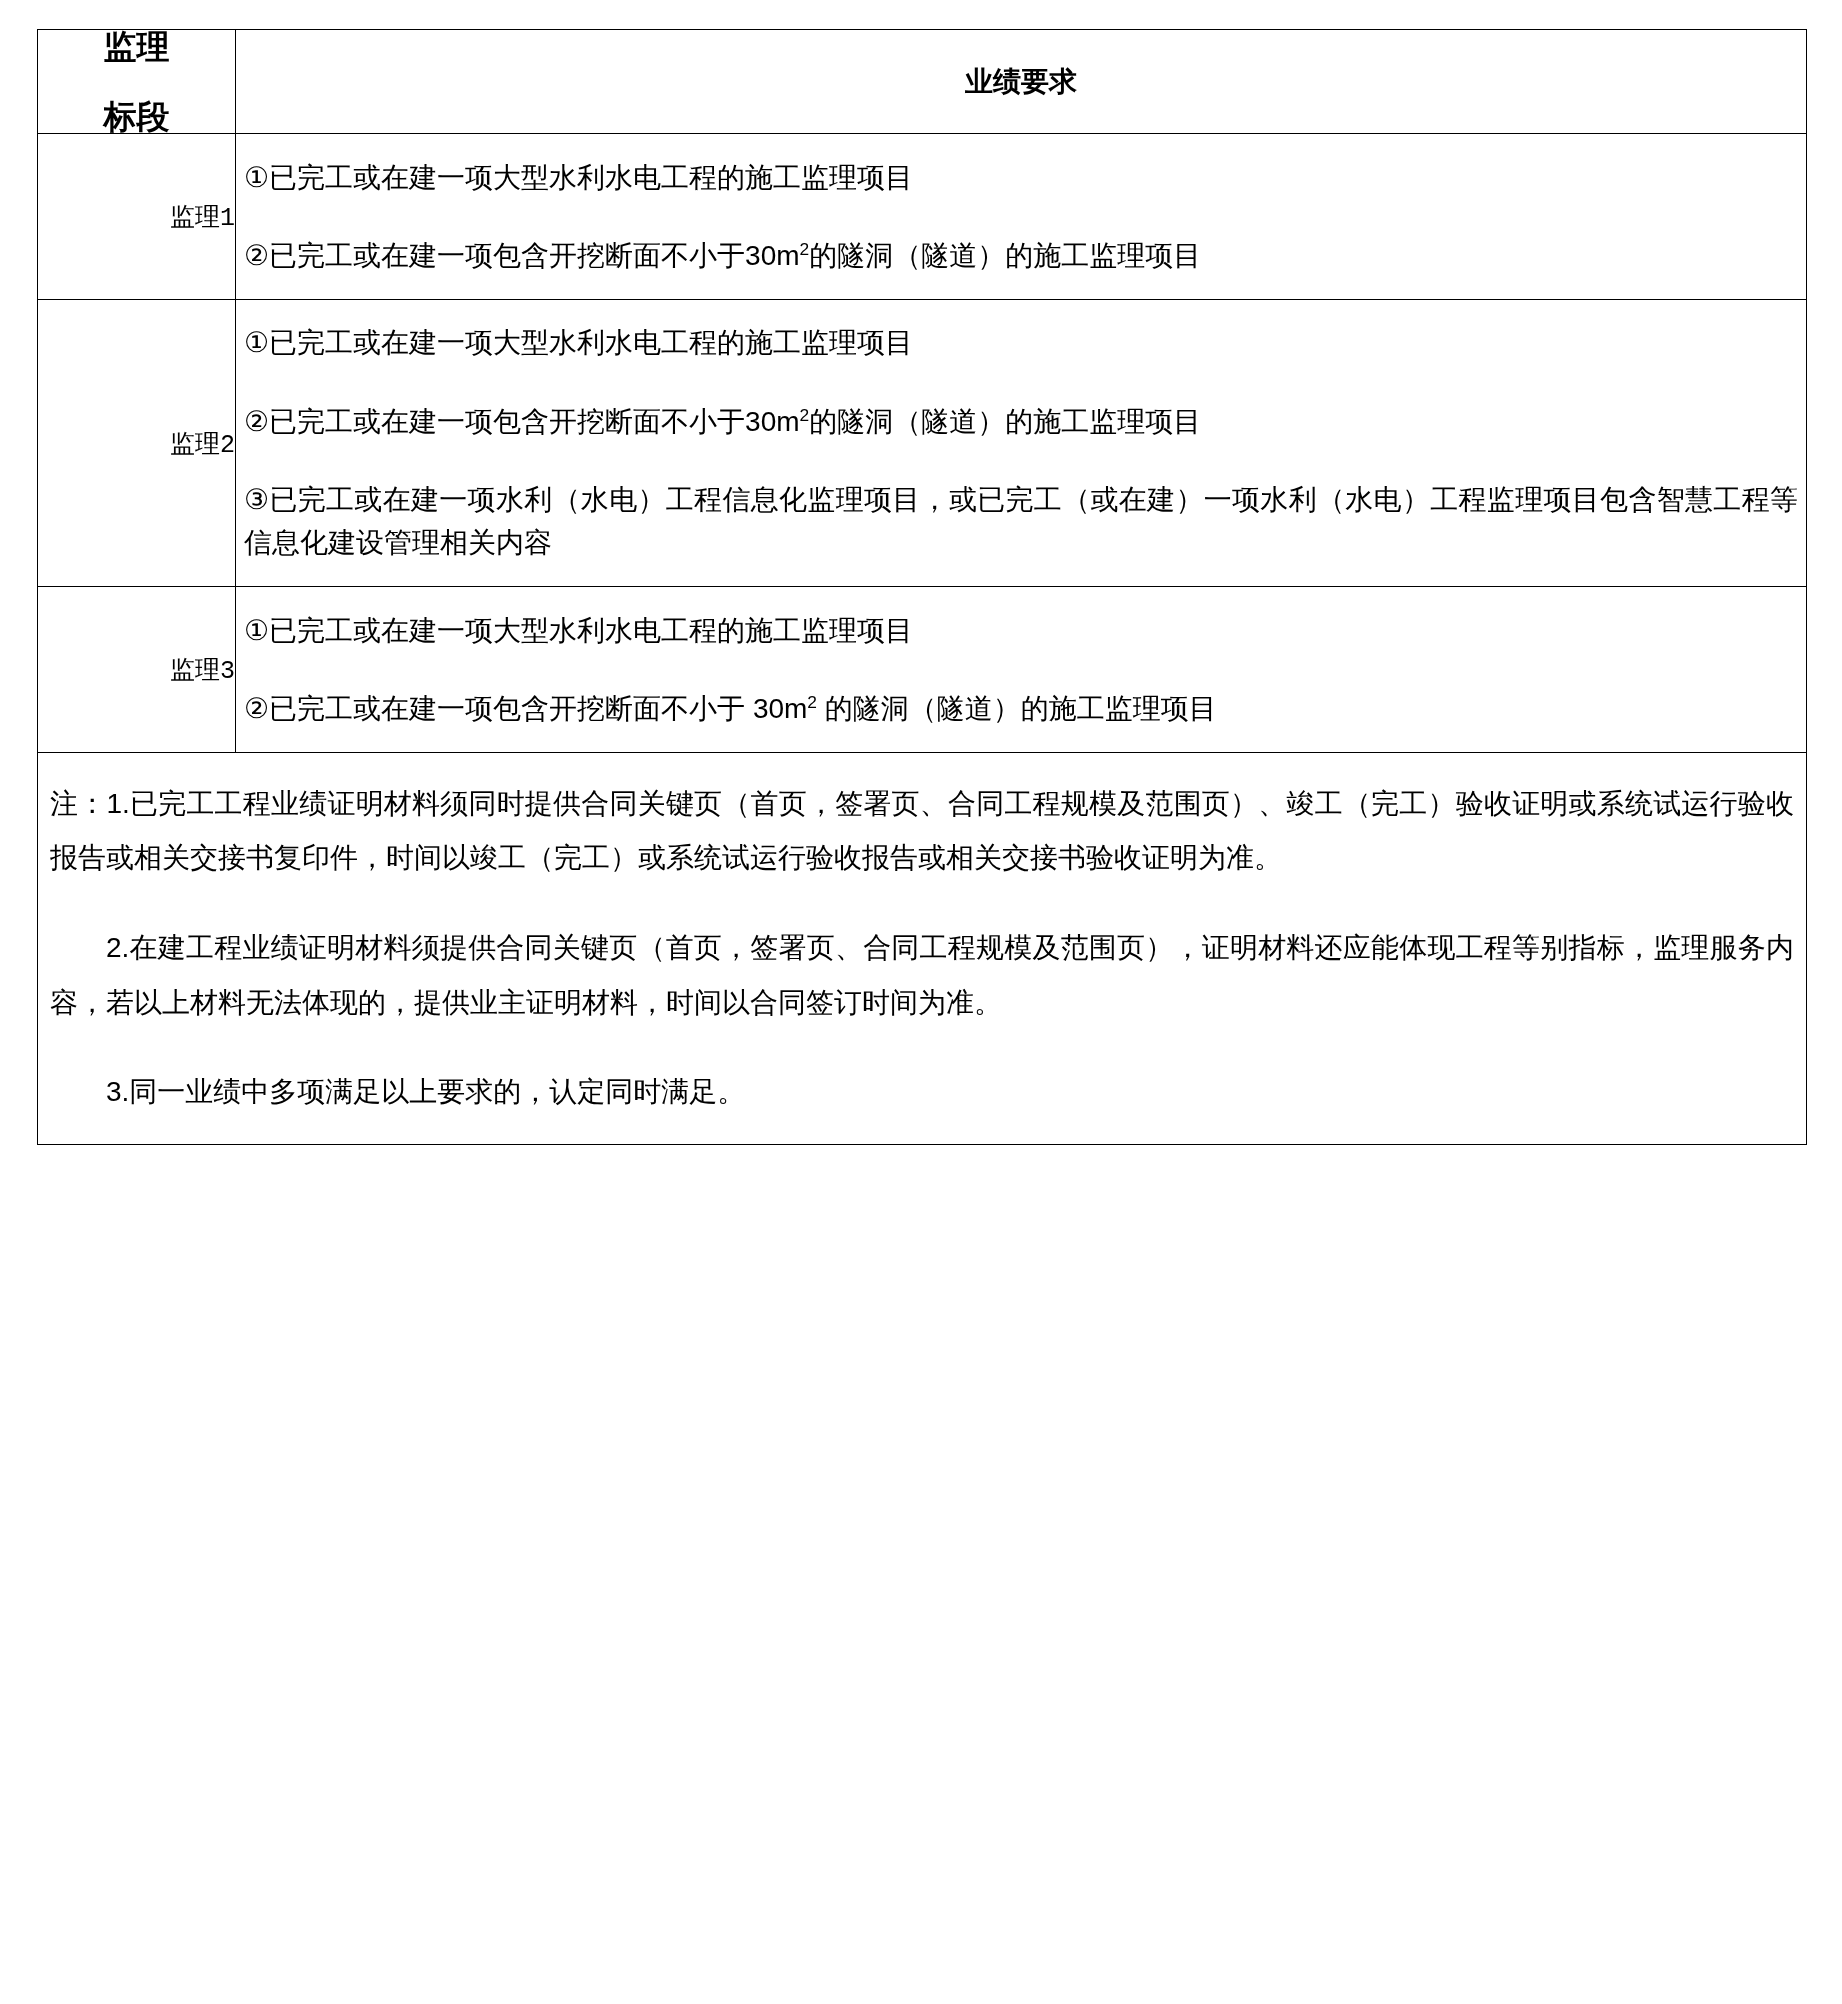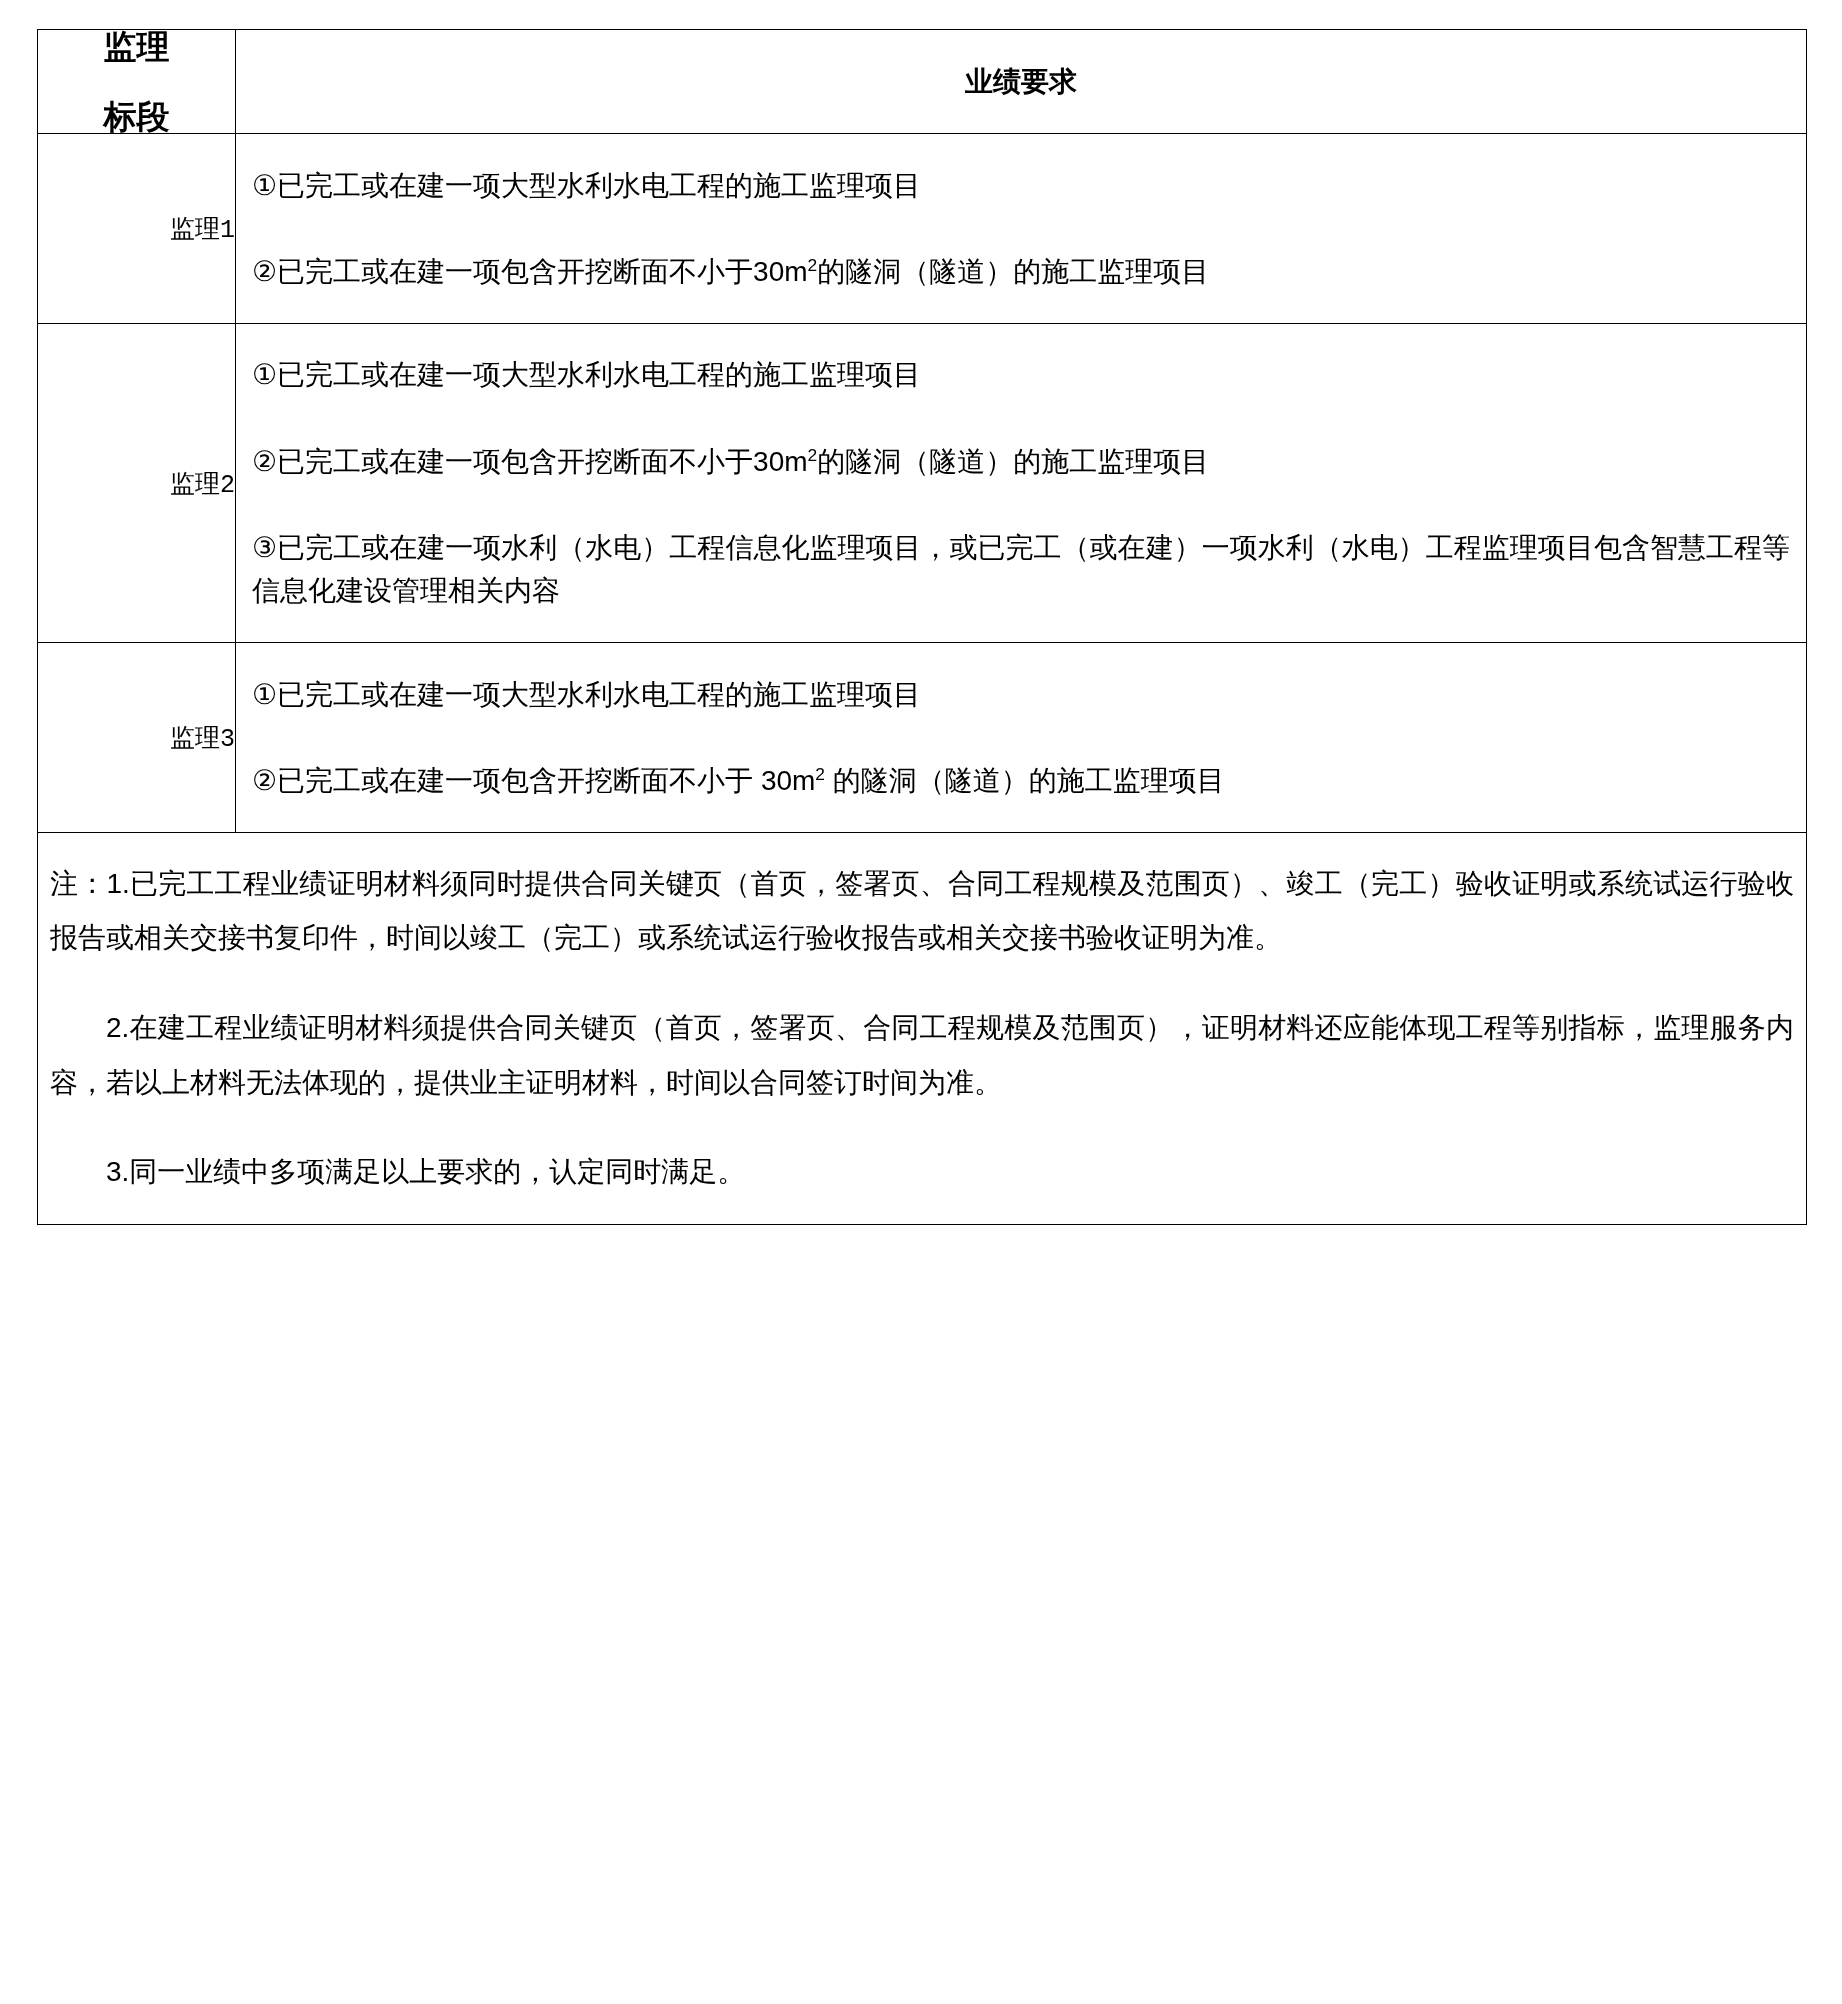--- a/index.html
+++ b/index.html
@@ -61,7 +61,7 @@
     line-height: 1.0;
   }
   .req-item {
-    margin: 16px;
+    margin: 8px;
     padding: 13.5px 0 13.5px 0;
     line-height: 1.55;
     text-align: justify;

